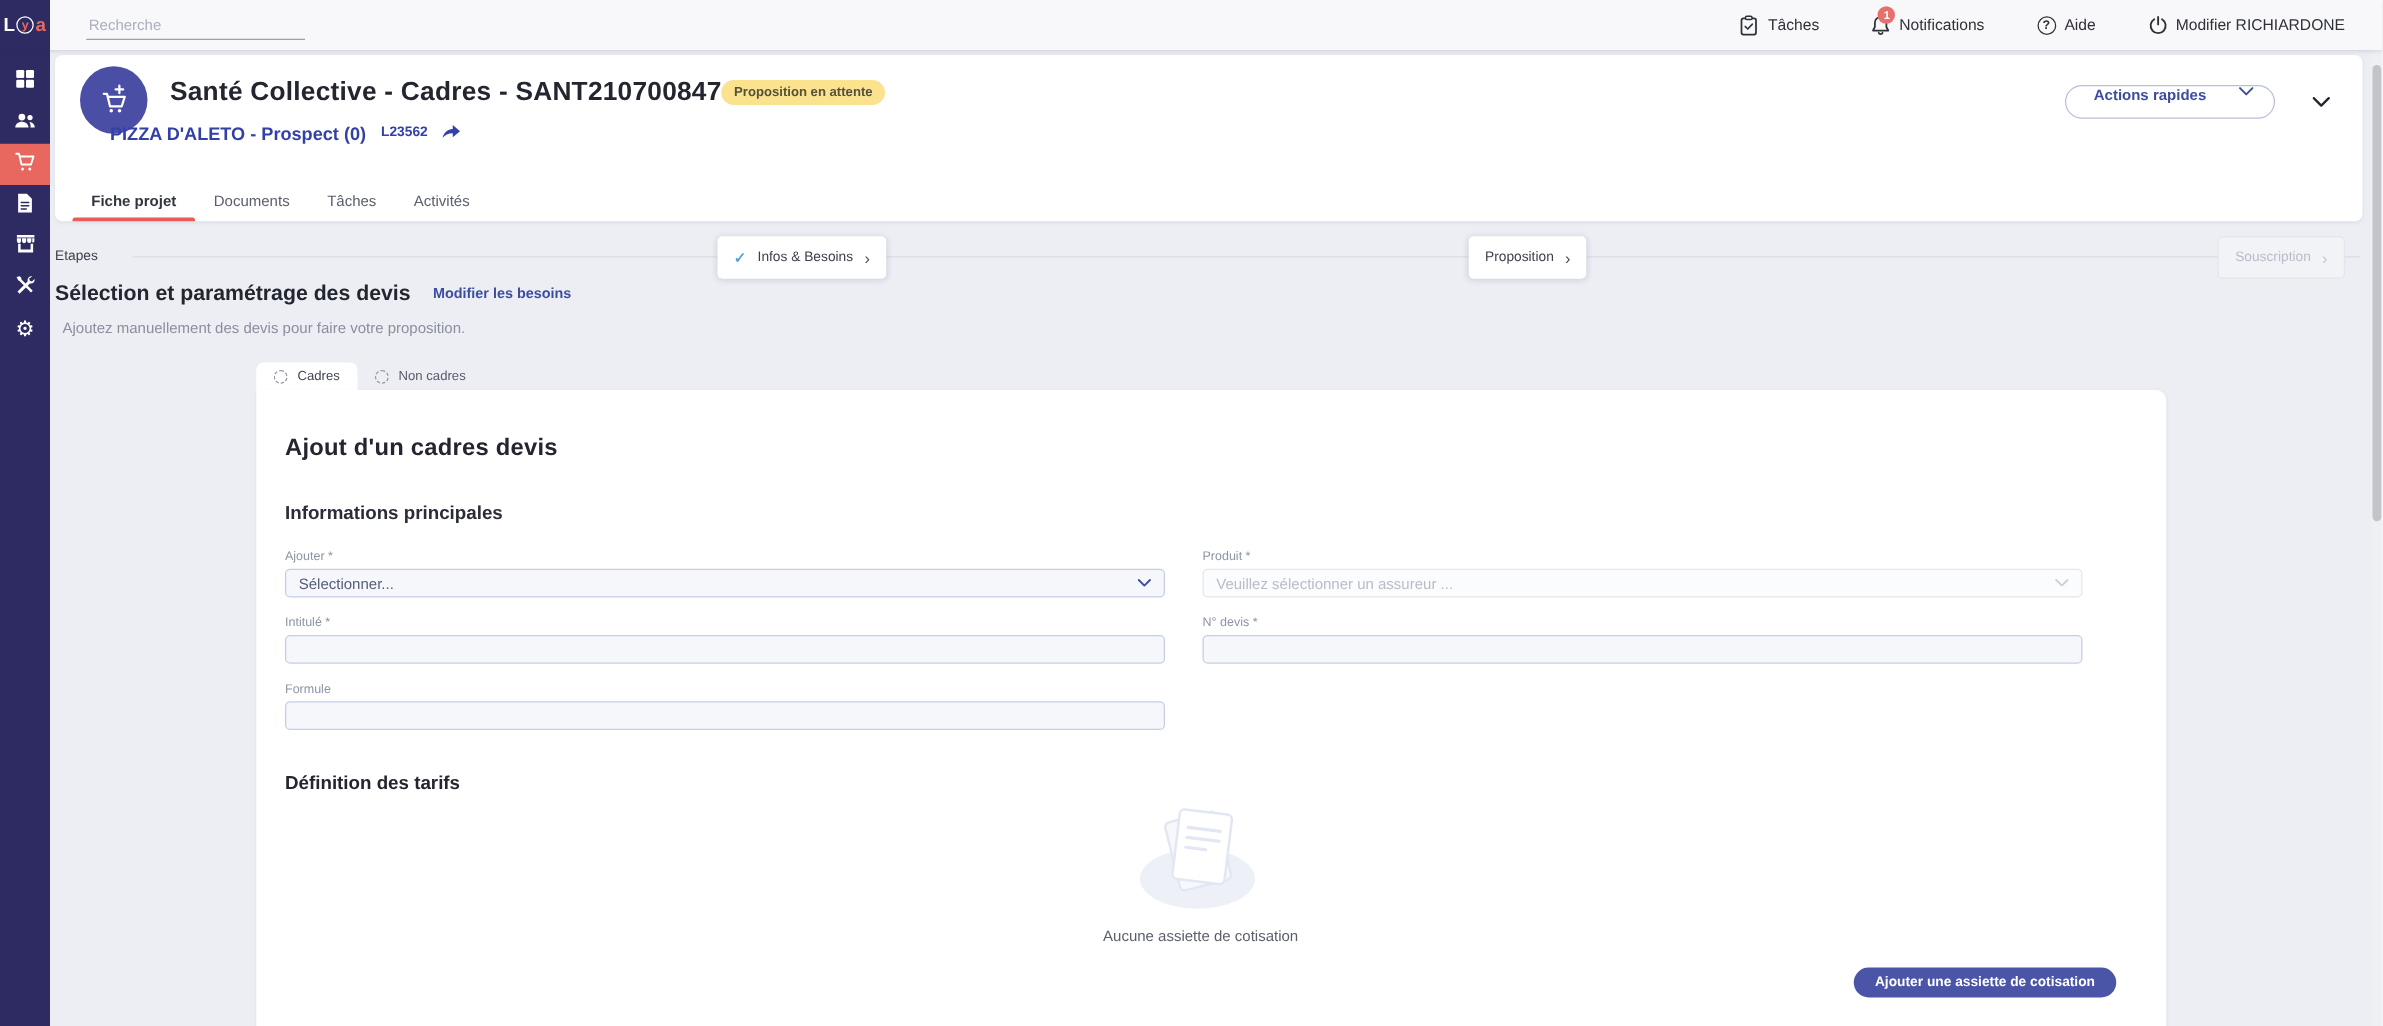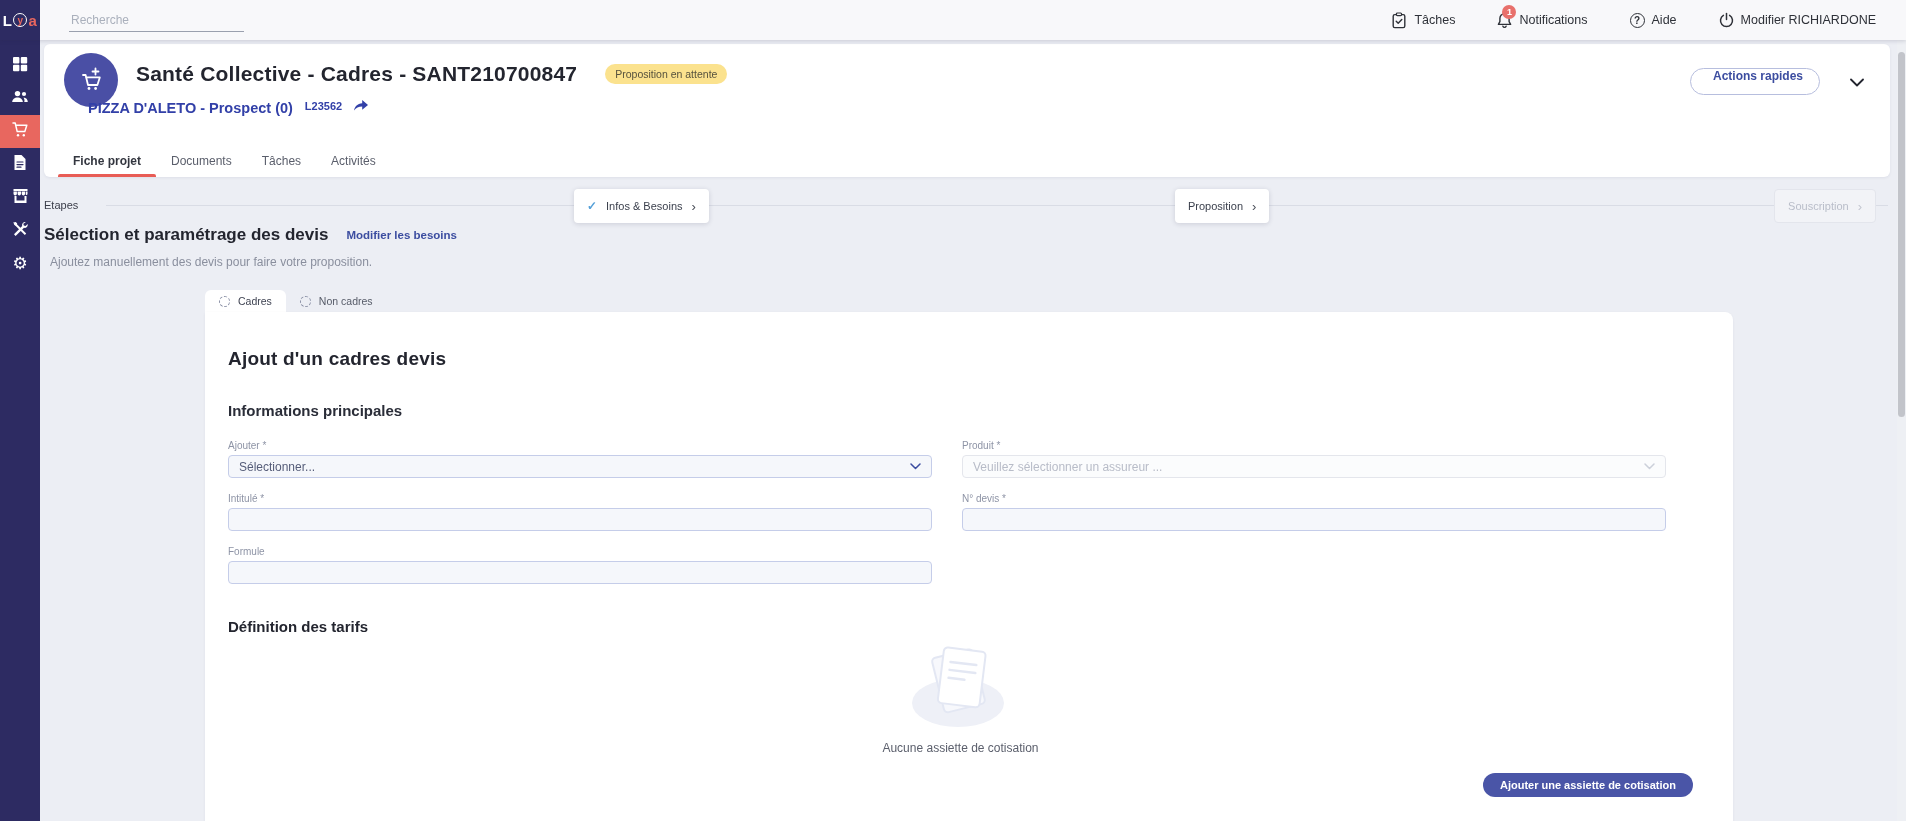--- a/index.html
+++ b/index.html
@@ -75,7 +75,7 @@
     position:absolute; left:20px; top:9px; width:54px; height:54px; border-radius:50%;
     background:#4a4fa5; display:flex; align-items:center; justify-content:center;
   }
-  .title-row{ position:absolute; left:92px; top:18px; display:flex; align-items:center; gap:28px; }
+  .title-row{ position:absolute; left:92px; top:18px; display:flex; align-items:center; gap:0; }
   .page-title{ font-size:21px; font-weight:700; color:#23252f; letter-spacing:.2px; }
   .status-badge{
     background:#fbe28e; color:#55513d; font-size:10.5px; font-weight:normal;

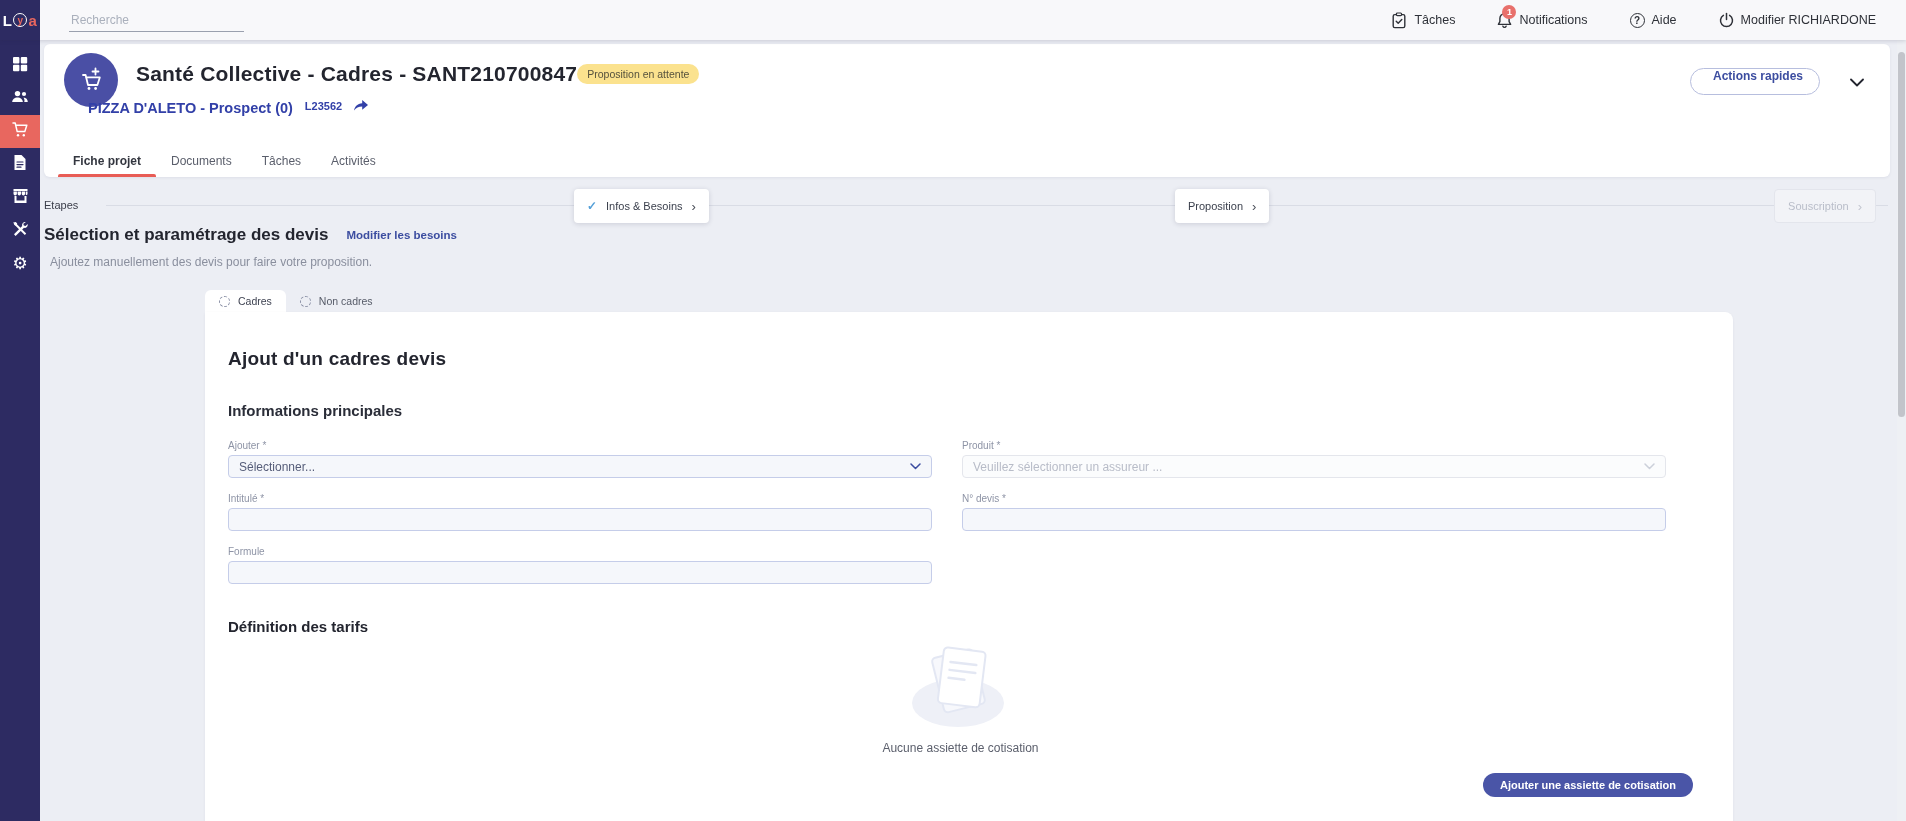--- a/index.html
+++ b/index.html
@@ -78,7 +78,7 @@
   .title-row{ position:absolute; left:92px; top:18px; display:flex; align-items:center; gap:0; }
   .page-title{ font-size:21px; font-weight:700; color:#23252f; letter-spacing:.2px; }
   .status-badge{
-    background:#fbe28e; color:#55513d; font-size:10.5px; font-weight:normal;
+    background:#fbe28e; color:#55513d; font-size:10.5px; font-weight:bold;
     border-radius:10px; padding:4px 10px; white-space:nowrap;
   }
   .client-row{ position:absolute; left:44px; top:56px; display:flex; align-items:flex-start; gap:12px; }

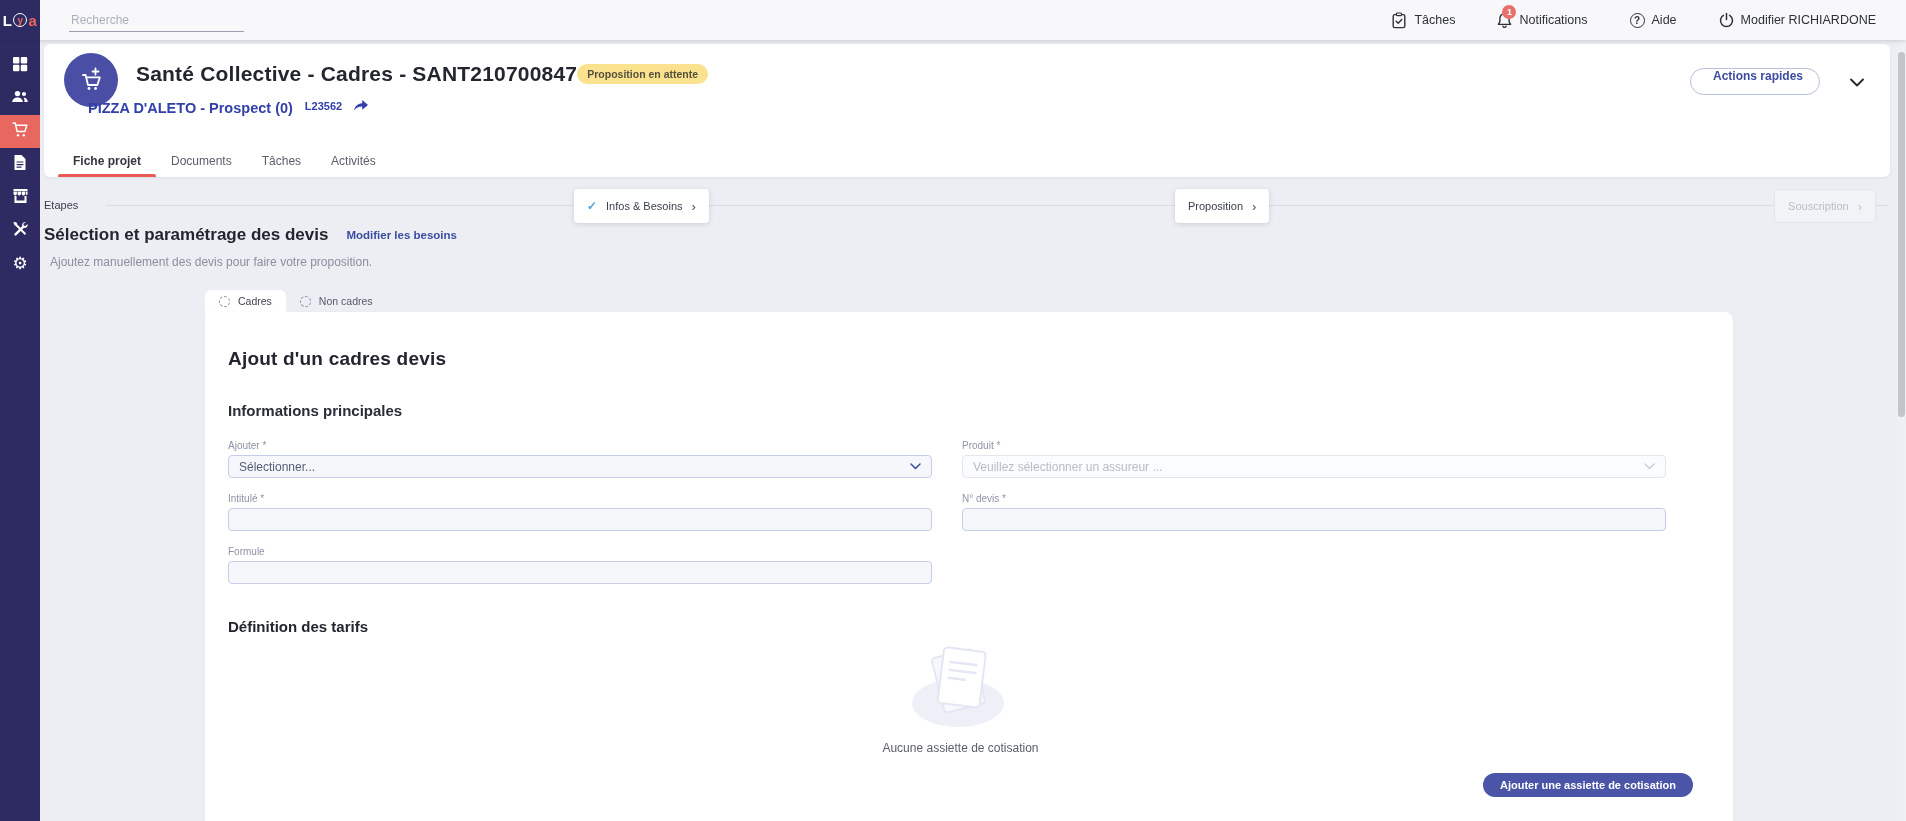--- a/index.html
+++ b/index.html
@@ -91,7 +91,6 @@
     color:#3c4da0; font-size:12px; font-weight:600;
     display:flex; align-items:flex-start; gap:26px; padding:0 16px 0 22px; cursor:pointer;
     font-family:"Liberation Sans",sans-serif;
-    flex-direction:column;
   }
   .collapse-chevron{ position:absolute; right:26px; top:29px; cursor:pointer; }
 

